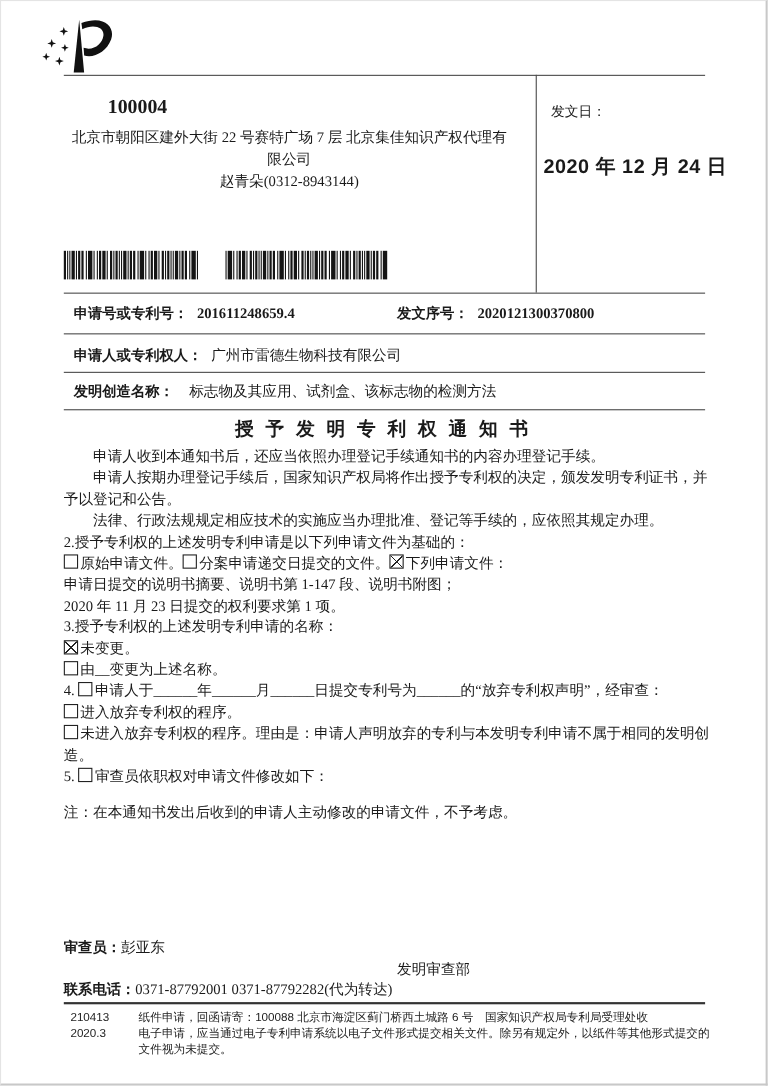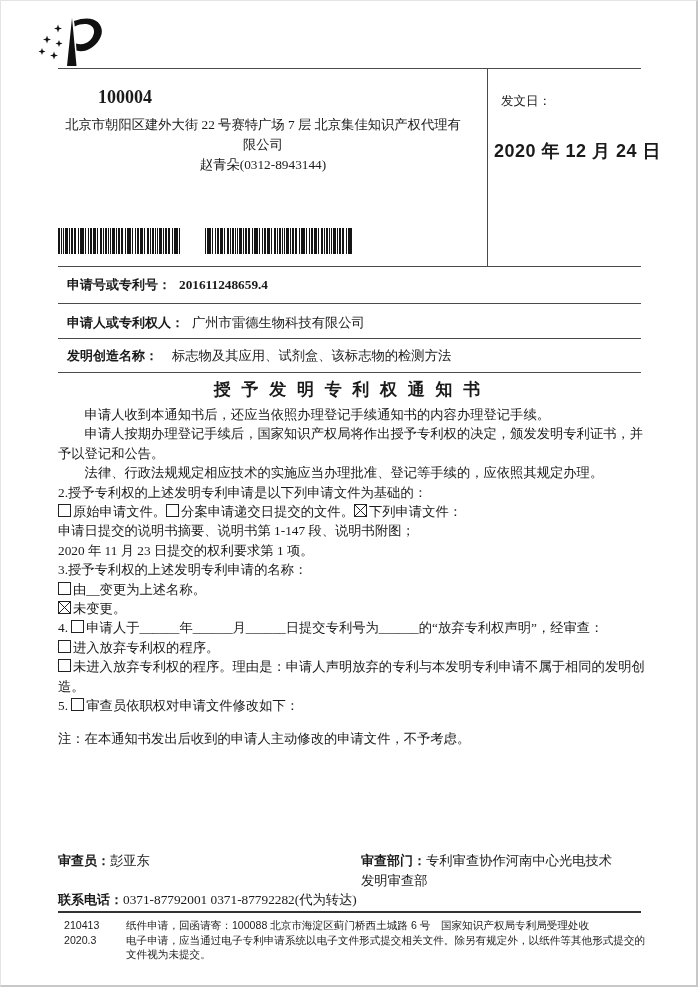--- a/index.html
+++ b/index.html
@@ -88,6 +88,9 @@
   <div class="inforow" style="left:66px;top:275px">
     <span class="lab">申请号或专利号：</span><span class="val-b">201611248659.4</span>
   </div>
+  <div class="inforow" style="left:360px;top:275px">
+    <span class="lab">发文序号：</span><span class="val-b">2020121300370800</span>
+  </div>
 
   <div class="hline" style="top:302px"></div>
 

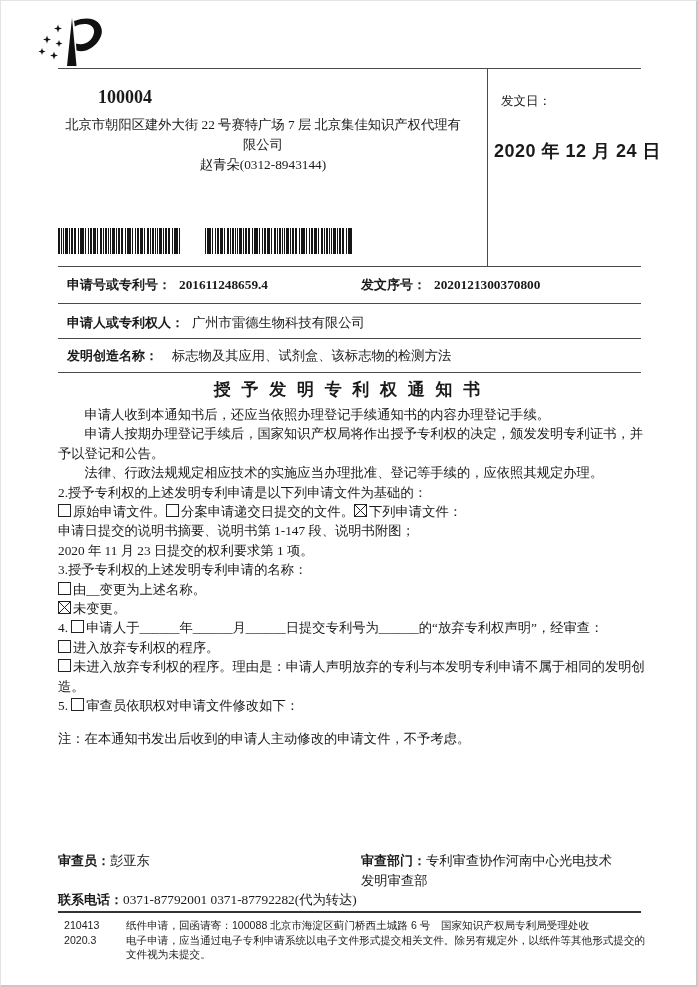--- a/index.html
+++ b/index.html
@@ -117,8 +117,8 @@
     <p class="in2">申请日提交的说明书摘要、说明书第 1-147 段、说明书附图；</p>
     <p class="in2">2020 年 11 月 23 日提交的权利要求第 1 项。</p>
     <p>3.授予专利权的上述发明专利申请的名称：</p>
+    <p class="in1"><span class="box x"></span>未变更。</p>
     <p class="in1"><span class="box"></span>由__变更为上述名称。</p>
-    <p class="in1"><span class="box x"></span>未变更。</p>
     <p>4. <span class="box"></span>申请人于______年______月______日提交专利号为______的“放弃专利权声明”，经审查：</p>
     <p class="in1"><span class="box"></span>进入放弃专利权的程序。</p>
     <p class="in1"><span class="box"></span>未进入放弃专利权的程序。理由是：申请人声明放弃的专利与本发明专利申请不属于相同的发明创造。</p>

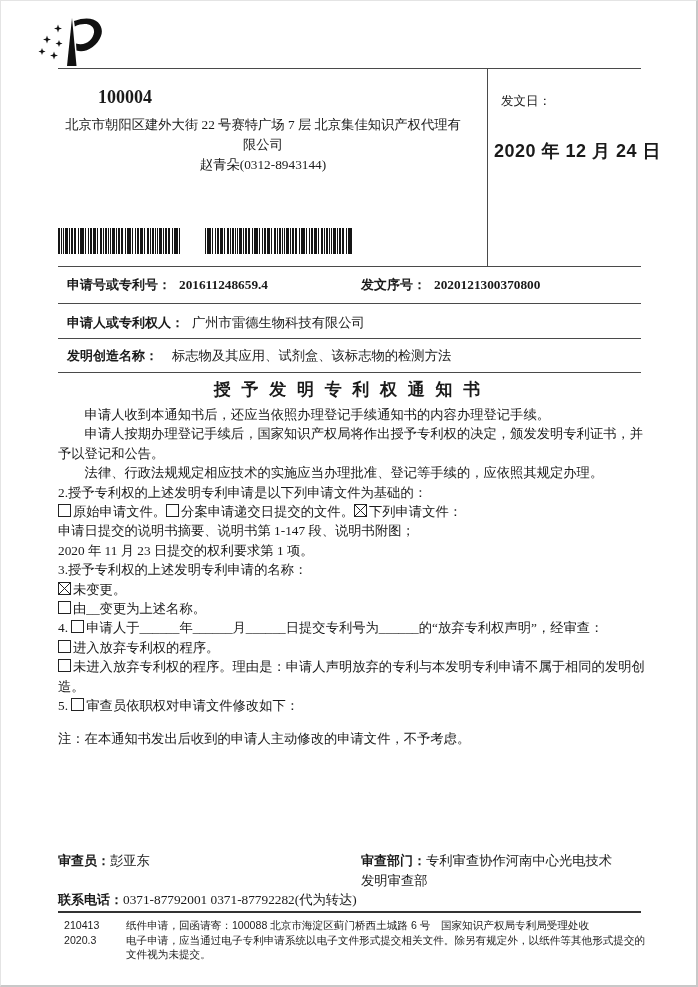--- a/index.html
+++ b/index.html
@@ -129,9 +129,6 @@
   <div class="sig" style="left:57px;top:851px">
     <span class="lab">审查员：</span><span>彭亚东</span>
   </div>
-  <div class="sig" style="left:360px;top:851px">
-    <span class="lab">审查部门：</span><span>专利审查协作河南中心光电技术</span>
-  </div>
   <div class="sig" style="left:360px;top:871px">发明审查部</div>
   <div class="sig" style="left:57px;top:890px">
     <span class="lab">联系电话：</span><span>0371-87792001 0371-87792282(代为转达)</span>

